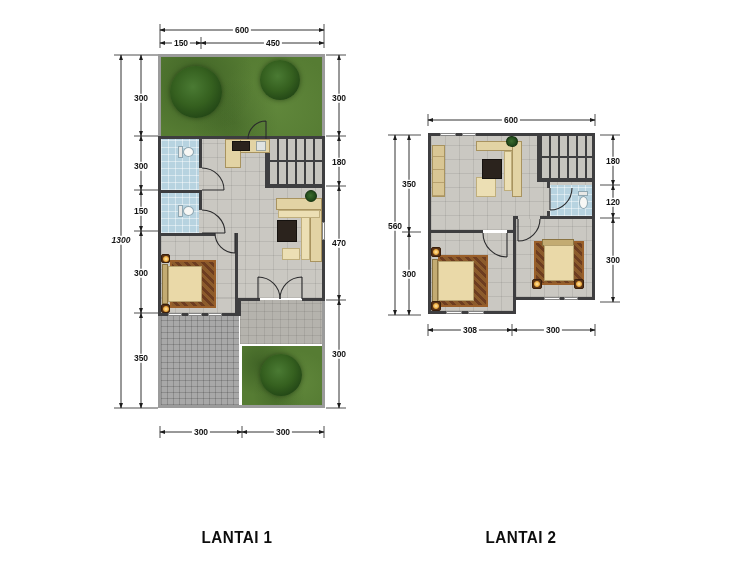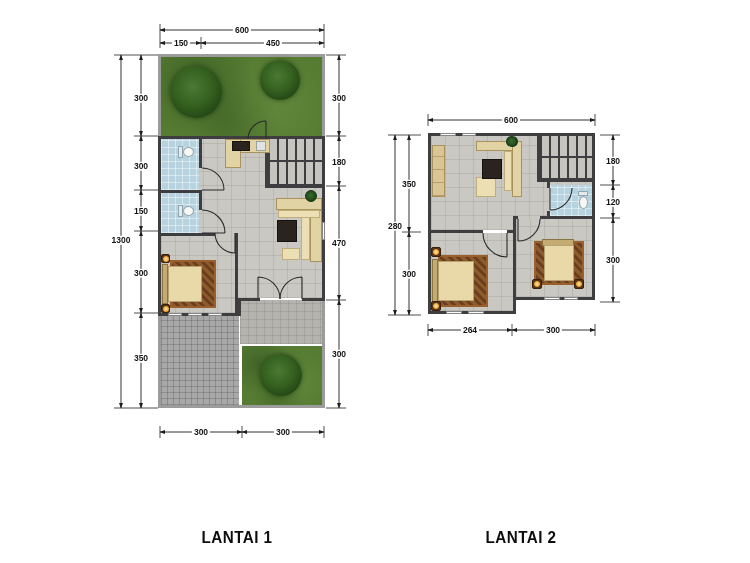--- a/index.html
+++ b/index.html
@@ -266,7 +266,7 @@
   <span class="dim" style="left:283px;top:432px;">300</span>
 
   <span class="dim" style="left:511px;top:120px;">600</span>
-  <span class="dim" style="left:395px;top:226px;">280</span>
+  <span class="dim" style="left:395px;top:226px;">560</span>
   <span class="dim" style="left:409px;top:184px;">350</span>
   <span class="dim" style="left:409px;top:274px;">300</span>
   <span class="dim" style="left:613px;top:161px;">180</span>

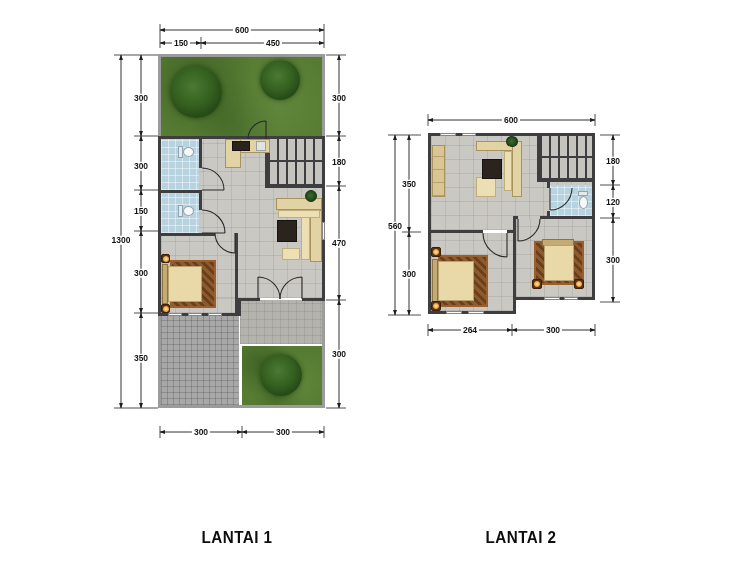--- a/index.html
+++ b/index.html
@@ -252,7 +252,7 @@
   <span class="dim" style="left:242px;top:30px;">600</span>
   <span class="dim" style="left:181px;top:43px;">150</span>
   <span class="dim" style="left:273px;top:43px;">450</span>
-  <span class="dim" style="left:121px;top:240px;">1300</span>
+  <span class="dim" style="left:121px;top:240px;font-style:italic;">1300</span>
   <span class="dim" style="left:141px;top:98px;">300</span>
   <span class="dim" style="left:141px;top:166px;">300</span>
   <span class="dim" style="left:141px;top:211px;">150</span>

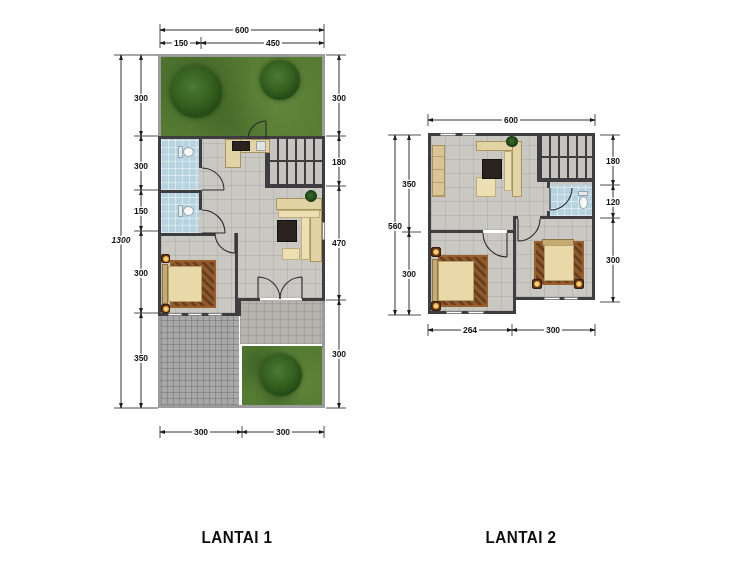--- a/index.html
+++ b/index.html
@@ -272,7 +272,7 @@
   <span class="dim" style="left:613px;top:161px;">180</span>
   <span class="dim" style="left:613px;top:202px;">120</span>
   <span class="dim" style="left:613px;top:260px;">300</span>
-  <span class="dim" style="left:470px;top:330px;">264</span>
+  <span class="dim" style="left:470px;top:330px;">308</span>
   <span class="dim" style="left:553px;top:330px;">300</span>
 
   <div class="title" style="left:237px;top:538px;">LANTAI 1</div>

